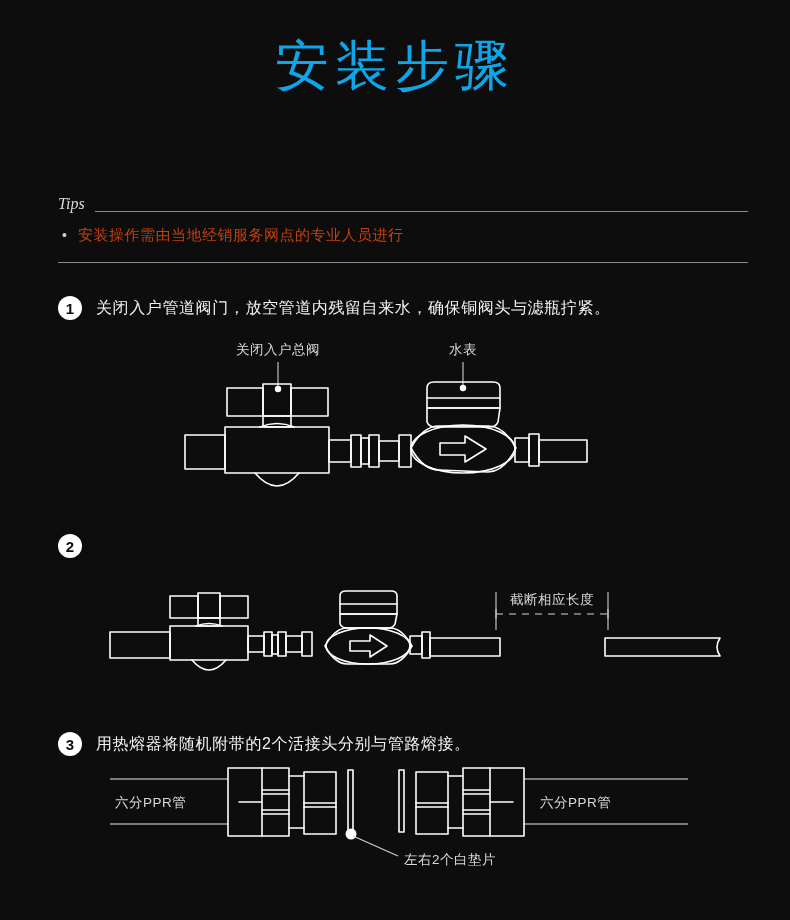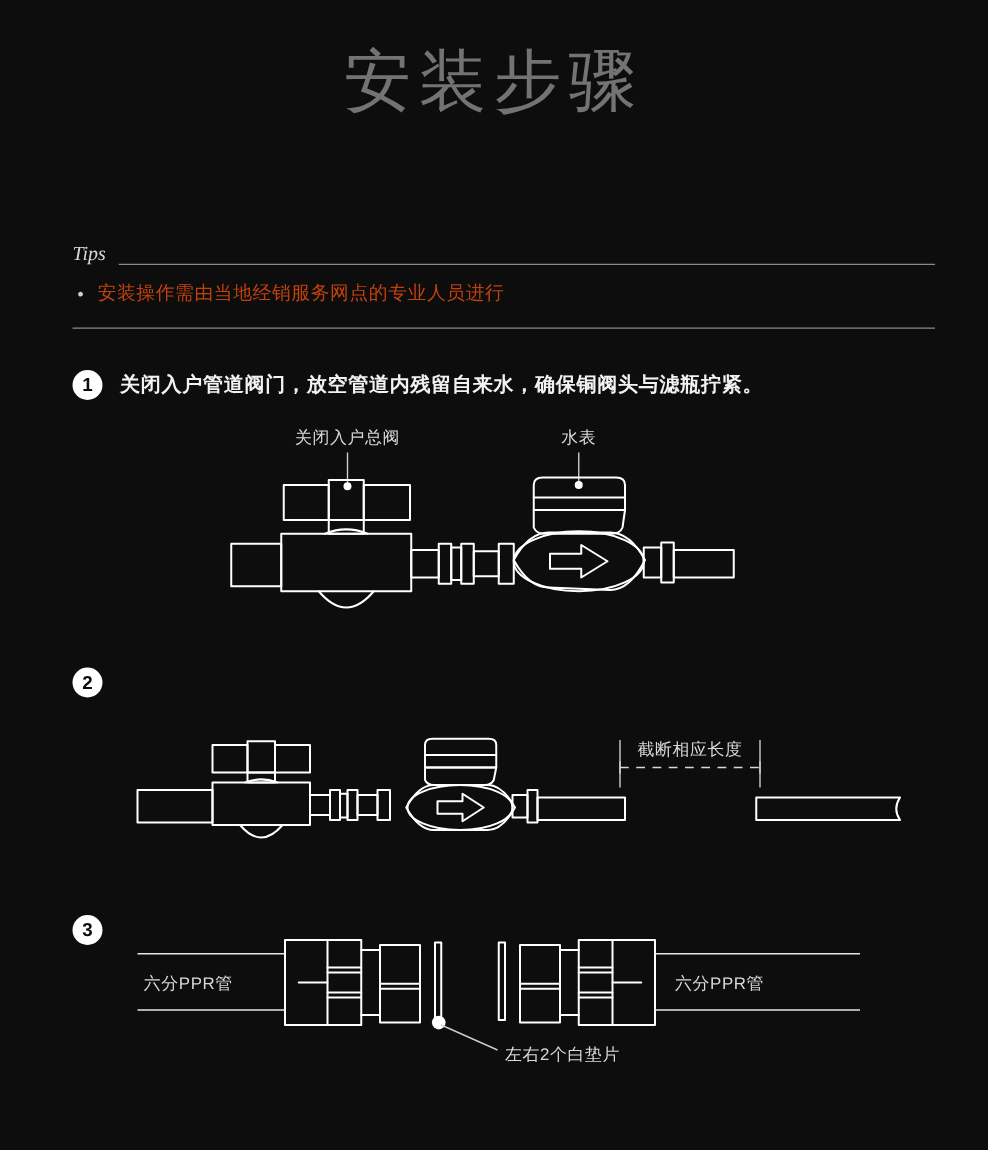--- a/index.html
+++ b/index.html
@@ -26,7 +26,7 @@
     text-align: center;
     font-size: 54px;
     letter-spacing: 6px;
-    color: #737373;
+    color: #0ea5e9;
     font-weight: 400;
     line-height: 1.1;
   }

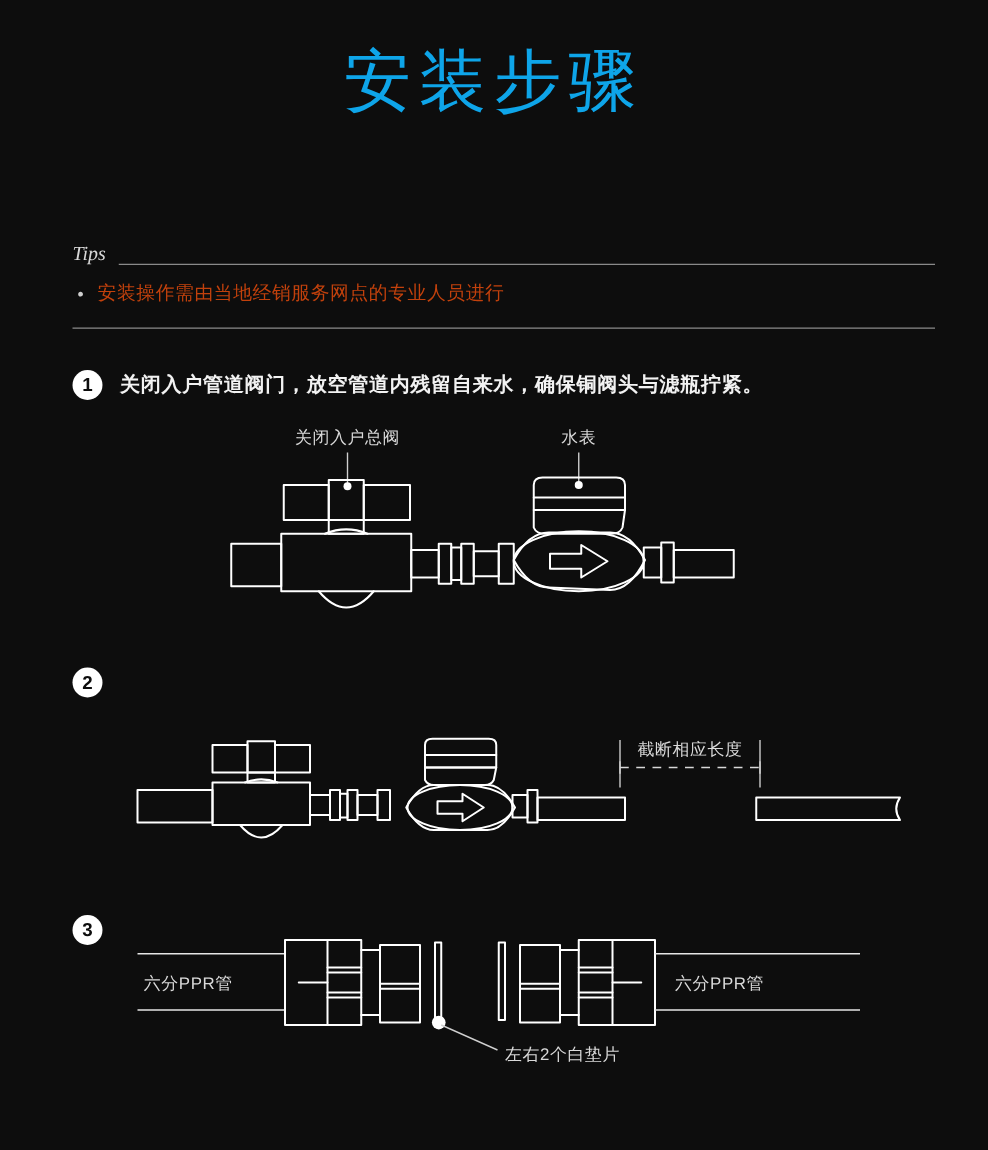--- a/index.html
+++ b/index.html
@@ -108,7 +108,6 @@
     color: #f2f2f2;
     letter-spacing: 0.6px;
     white-space: nowrap;
-    font-weight: bold;
   }
 
   #step1 { top: 296px; }

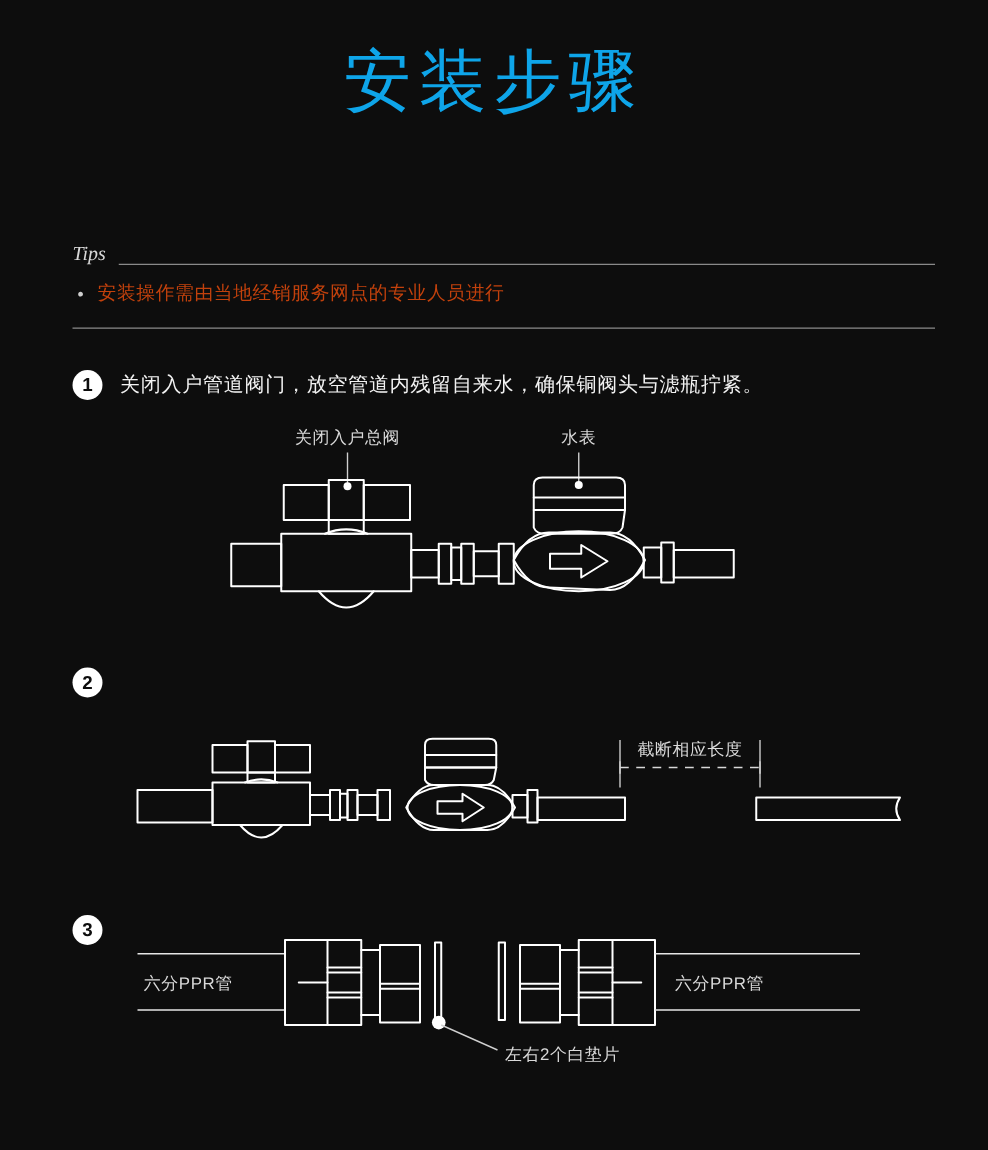--- a/index.html
+++ b/index.html
@@ -281,6 +281,7 @@
 
   <div class="step" id="step3">
     <div class="step-badge">3</div>
+    <div class="step-text">用热熔器将随机附带的2个活接头分别与管路熔接。</div>
   </div>
 
   <div class="diagram" id="diagram3">

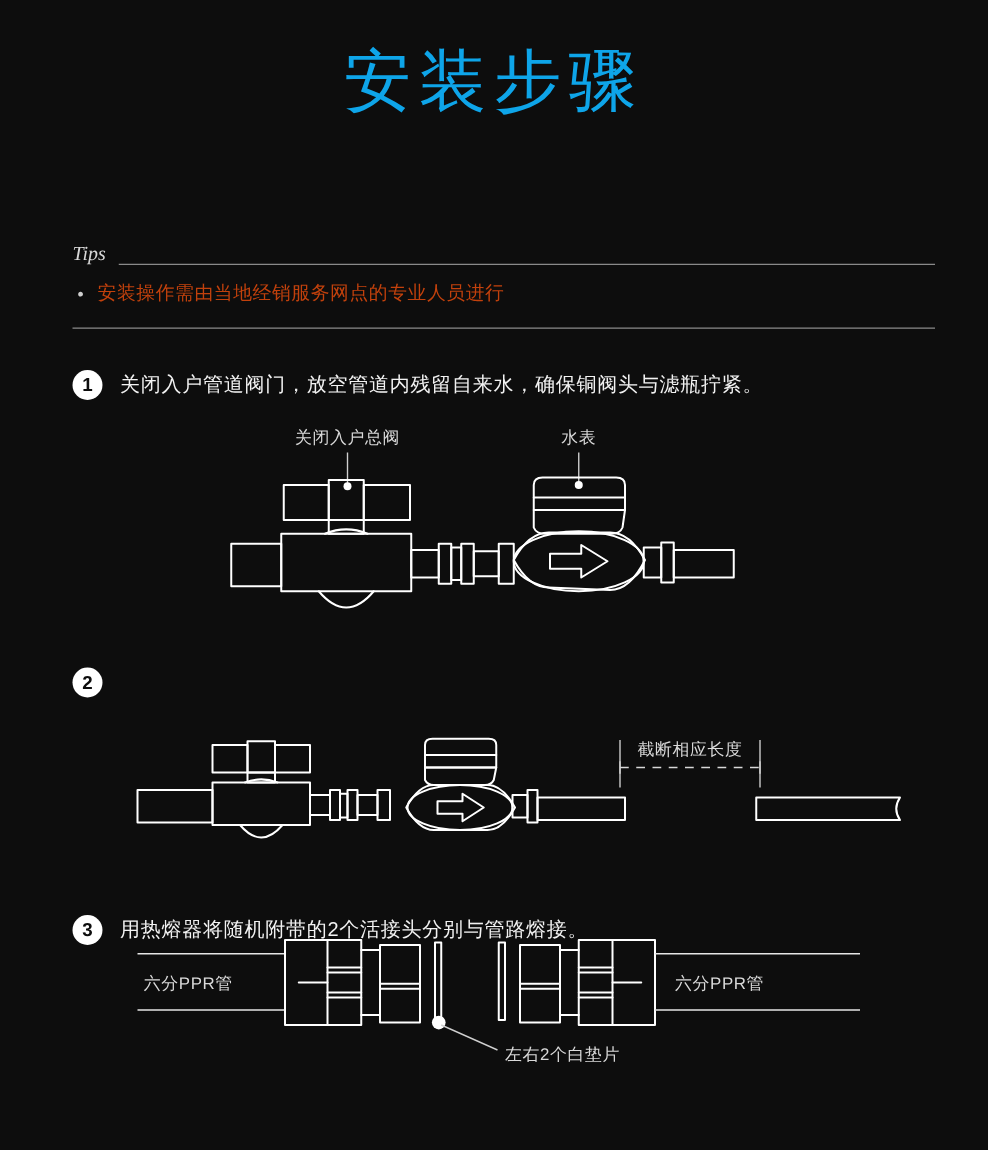--- a/index.html
+++ b/index.html
@@ -122,7 +122,7 @@
   }
   #diagram1 { top: 330px; height: 160px; }
   #diagram2 { top: 578px; height: 110px; }
-  #diagram3 { top: 736px; height: 125px; }
+  #diagram3 { top: 752px; height: 125px; }
 
   .diagram svg { display: block; }
 

